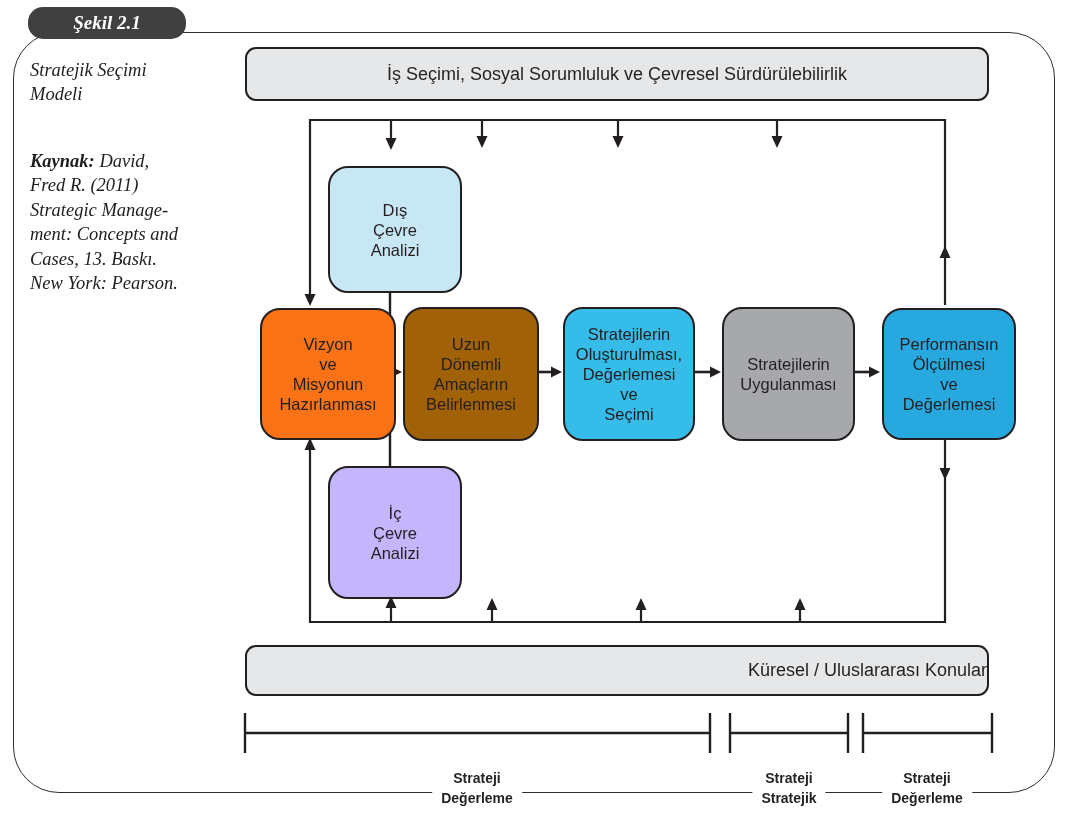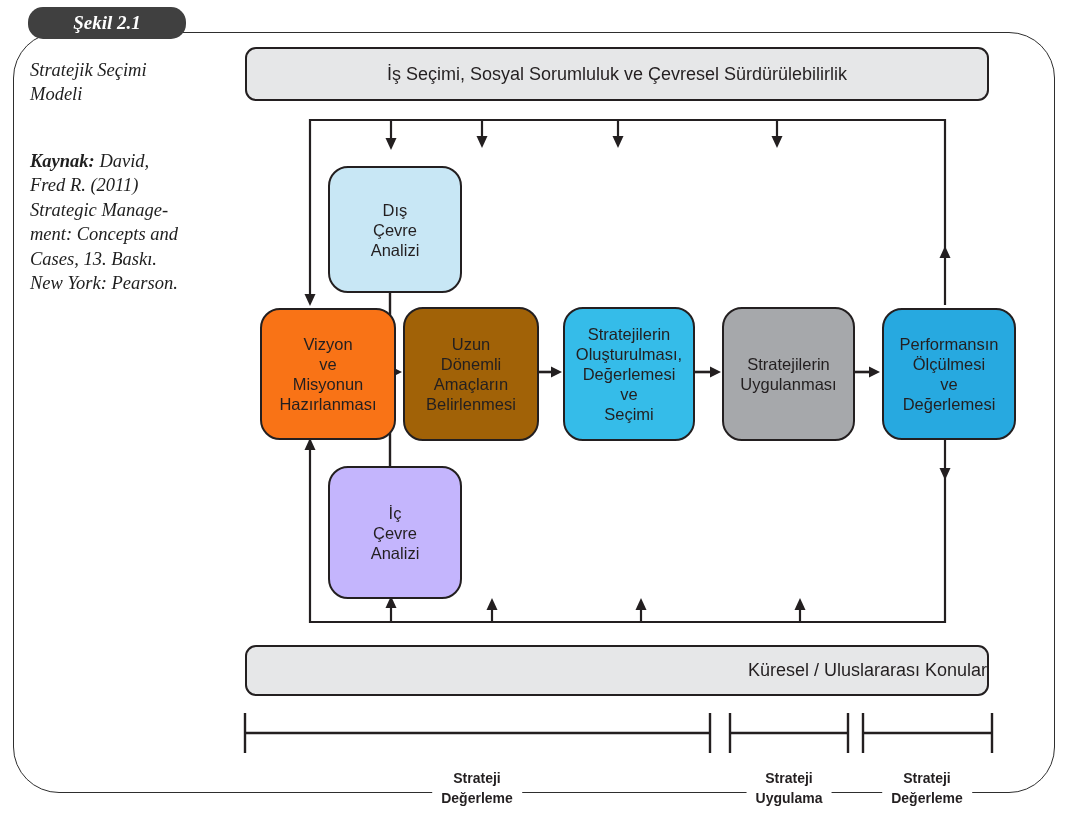--- a/index.html
+++ b/index.html
@@ -167,7 +167,7 @@
 </div>
 <div class="abs stage-label" style="left:789px;">
   <span>Strateji</span>
-  <span>Uygulama</span>
+  <span>Stratejik</span>
 </div>
 <div class="abs stage-label" style="left:927px;">
   <span>Strateji</span>

